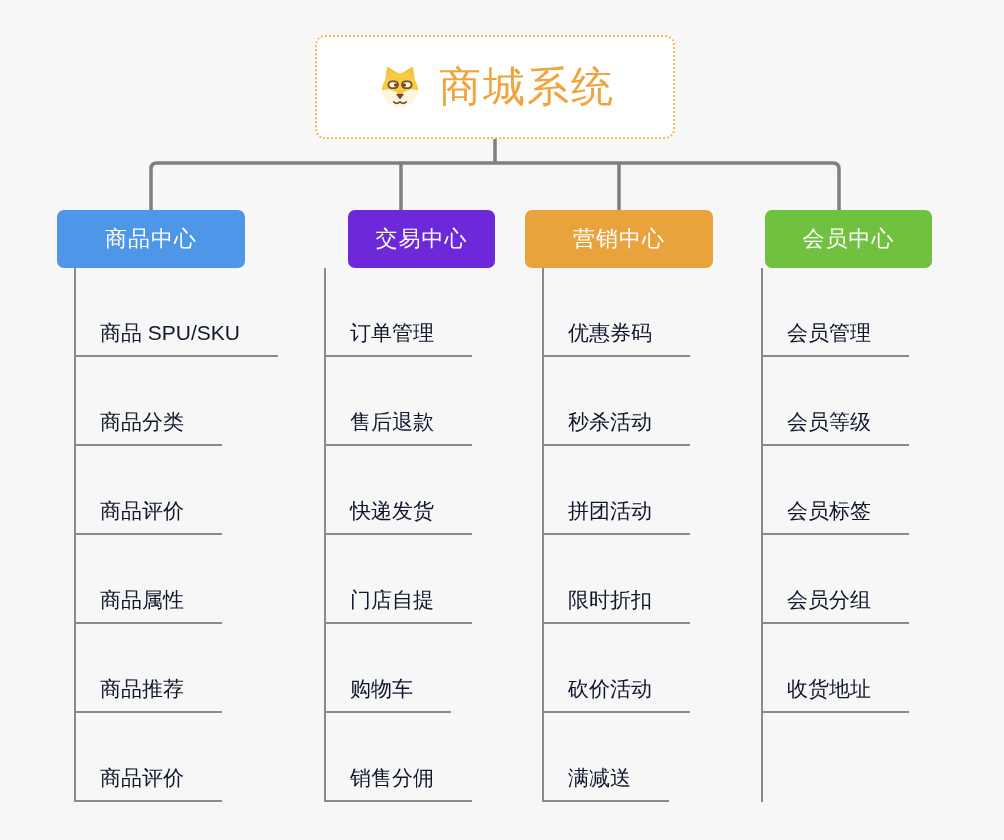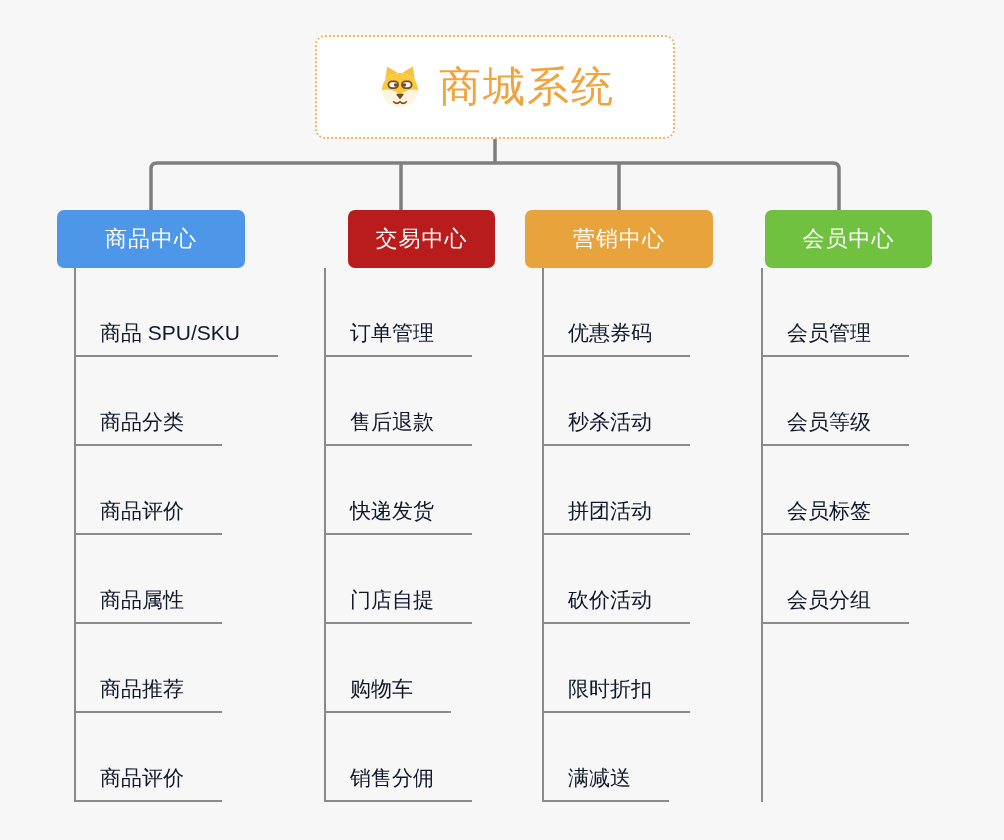--- a/index.html
+++ b/index.html
@@ -90,7 +90,7 @@
   </div>
 
   <div class="column" style="left:307px">
-    <div class="branch-box" style="background: #b91c1c; margin-left: 41px;">交易中心</div>
+    <div class="branch-box" style="background: #6d28d9; margin-left: 41px;">交易中心</div>
     <div class="children">
       <div class="leaf">
           <span class="leaf-topic">订单管理</span>

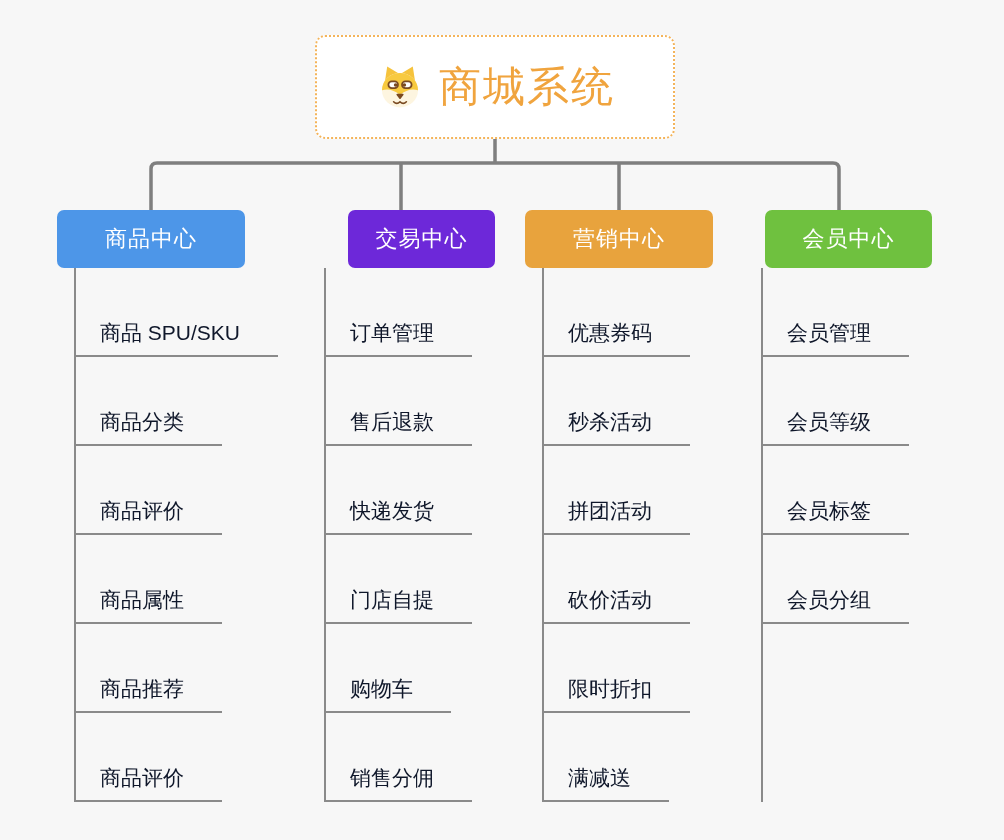--- a/index.html
+++ b/index.html
@@ -126,10 +126,10 @@
           <span class="leaf-topic">拼团活动</span>
         </div>
       <div class="leaf">
-          <span class="leaf-topic">砍价活动</span>
+          <span class="leaf-topic">限时折扣</span>
         </div>
       <div class="leaf">
-          <span class="leaf-topic">限时折扣</span>
+          <span class="leaf-topic">砍价活动</span>
         </div>
       <div class="leaf">
           <span class="leaf-topic">满减送</span>

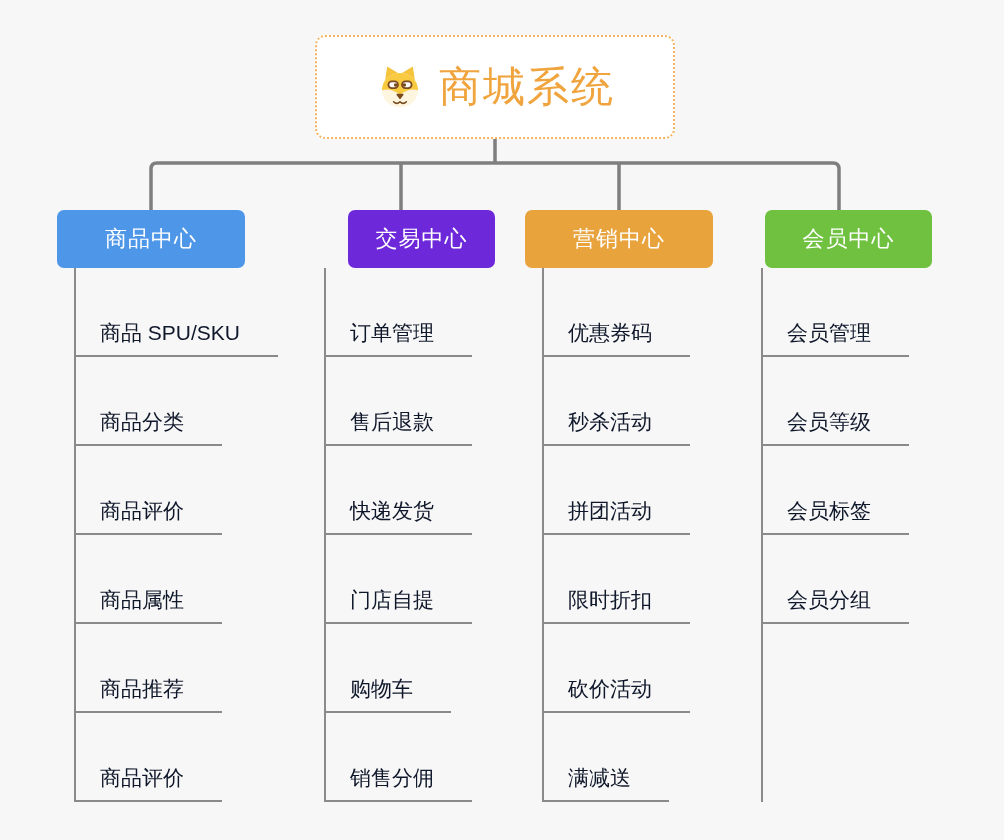--- a/index.html
+++ b/index.html
@@ -152,6 +152,9 @@
       <div class="leaf">
           <span class="leaf-topic">会员分组</span>
         </div>
+      <div class="leaf">
+          <span class="leaf-topic">收货地址</span>
+        </div>
     </div>
   </div>
 

